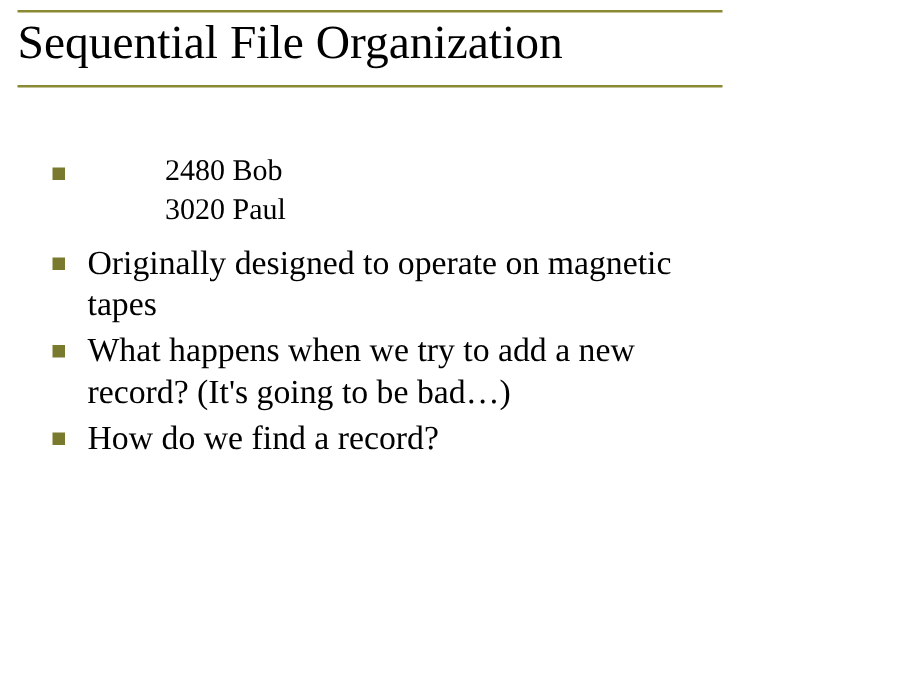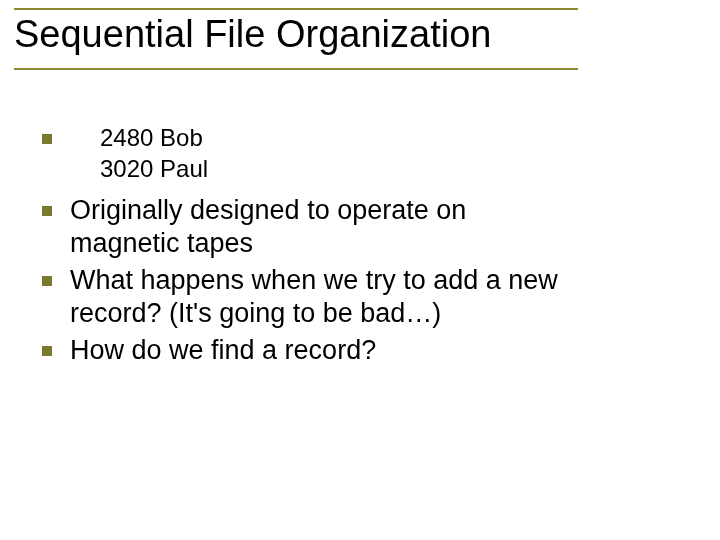--- a/index.html
+++ b/index.html
@@ -17,6 +17,7 @@
     width: 592px;
     height: 540px;
     box-sizing: border-box;
+    font-family: Liberation Serif, serif;
   }
   .title-wrap {
     position: absolute;

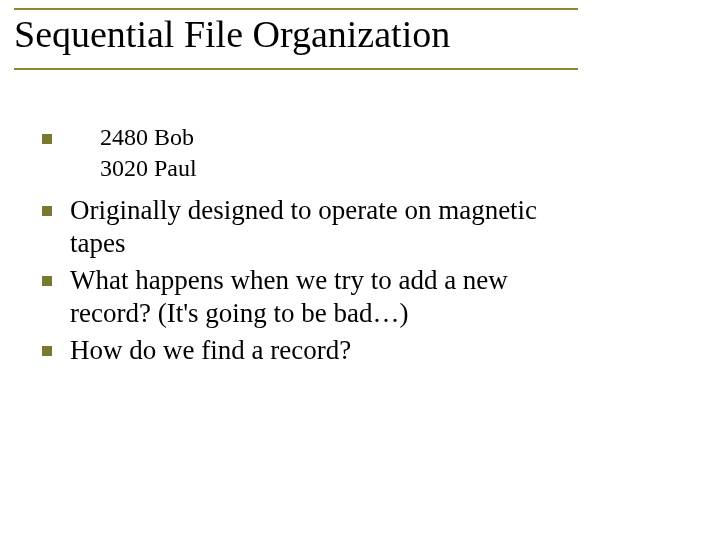--- a/index.html
+++ b/index.html
@@ -85,6 +85,7 @@
   .sublist li {
     font-size: 24px;
     line-height: 1.3;
+    margin-left: 32px;
   }
 </style>
 </head>

